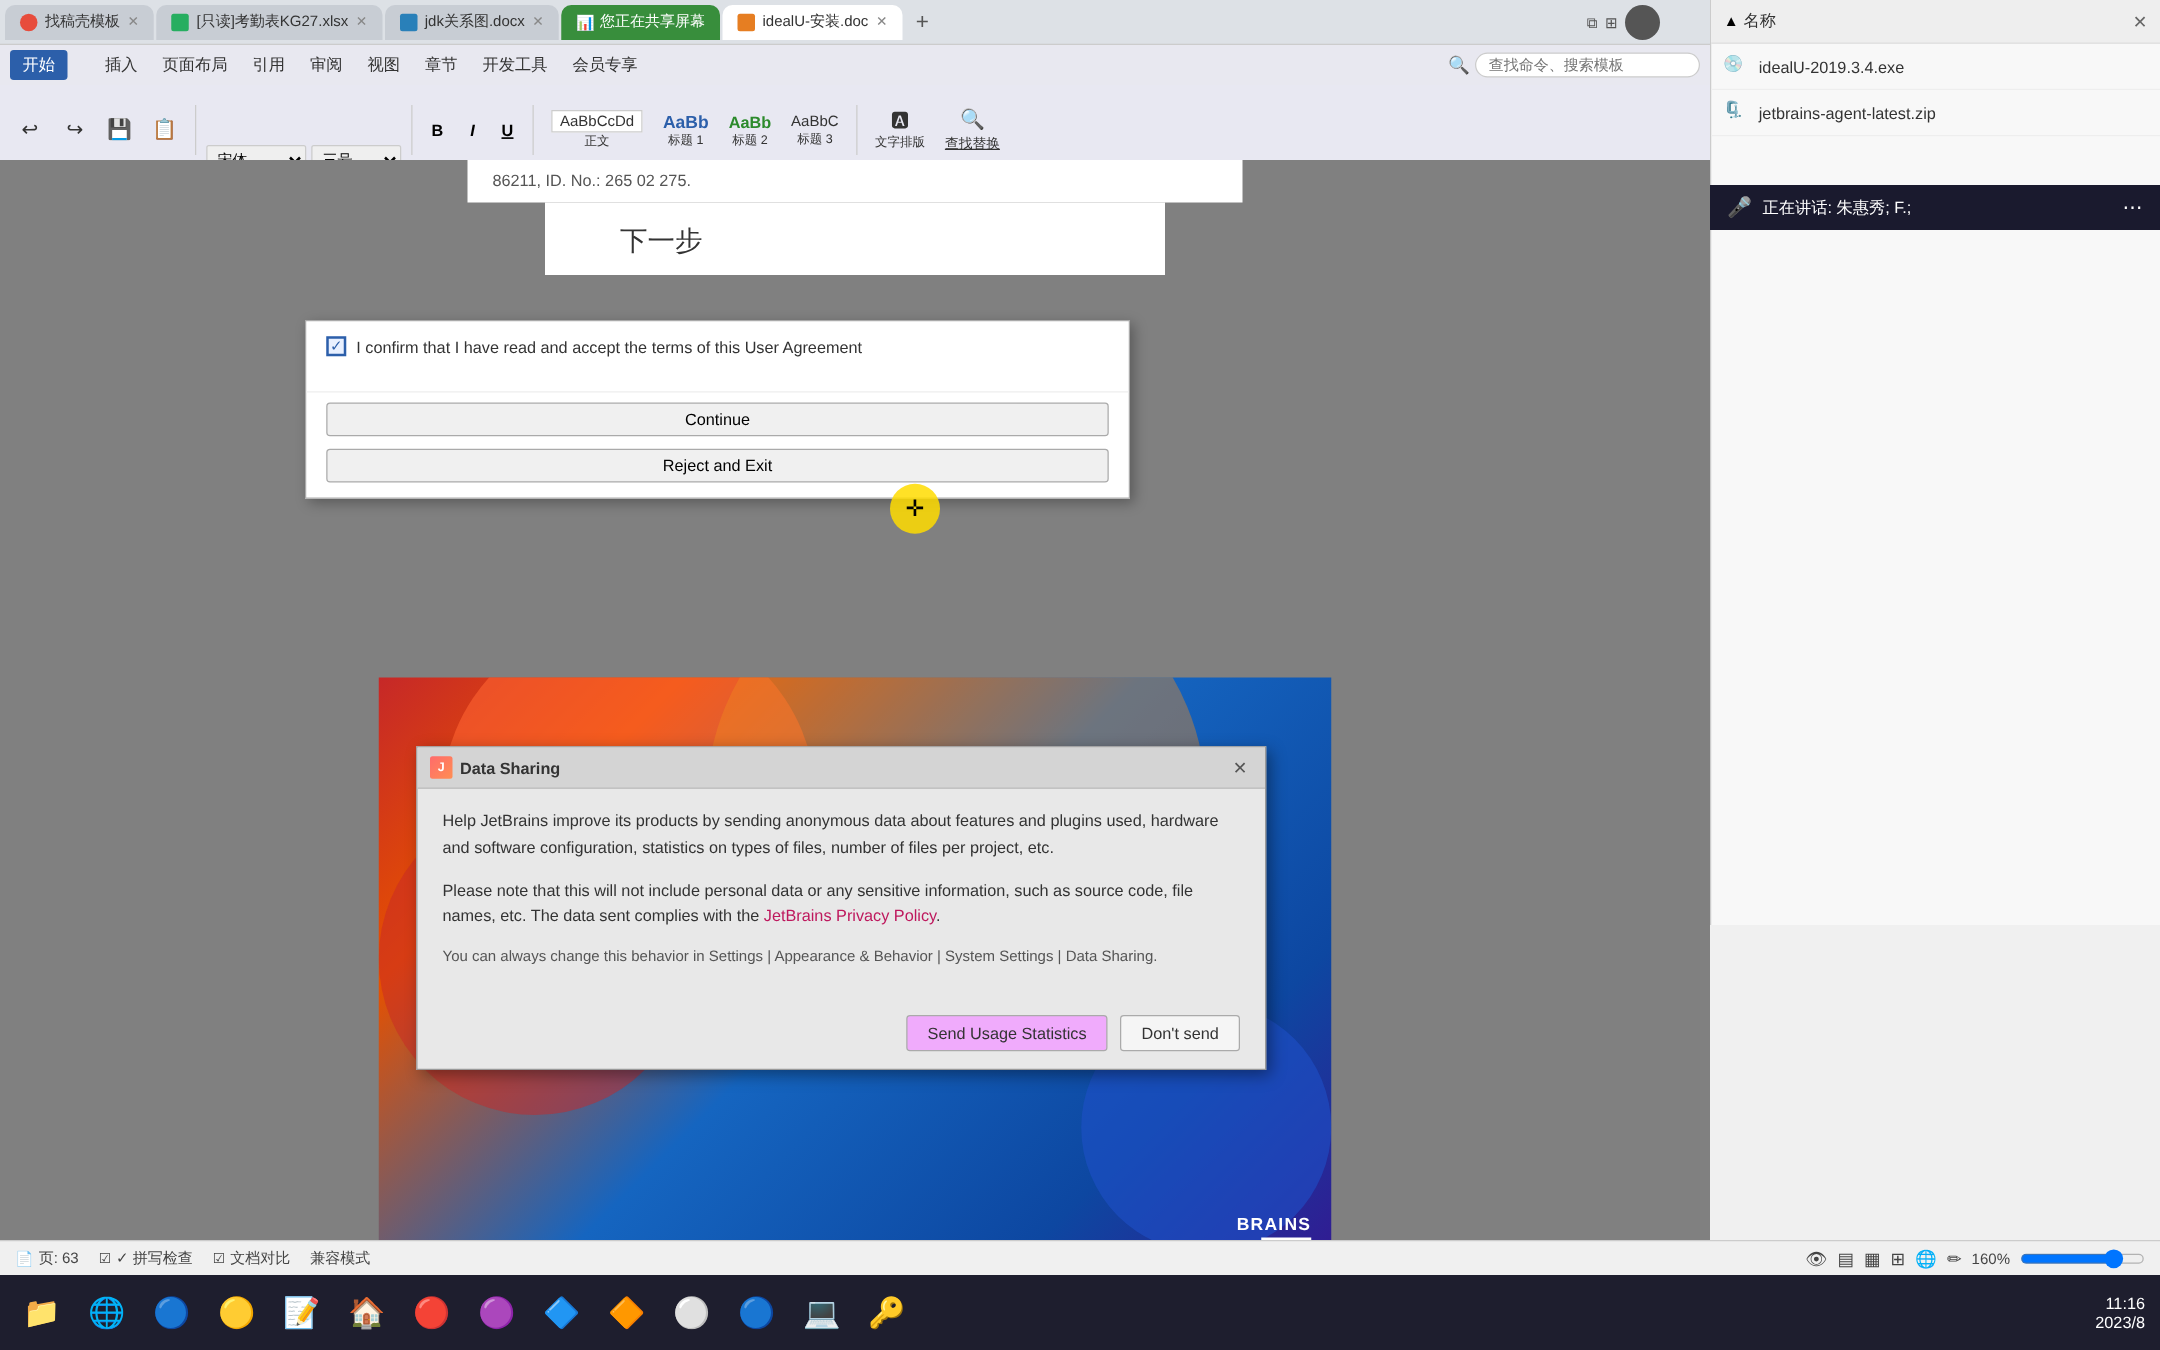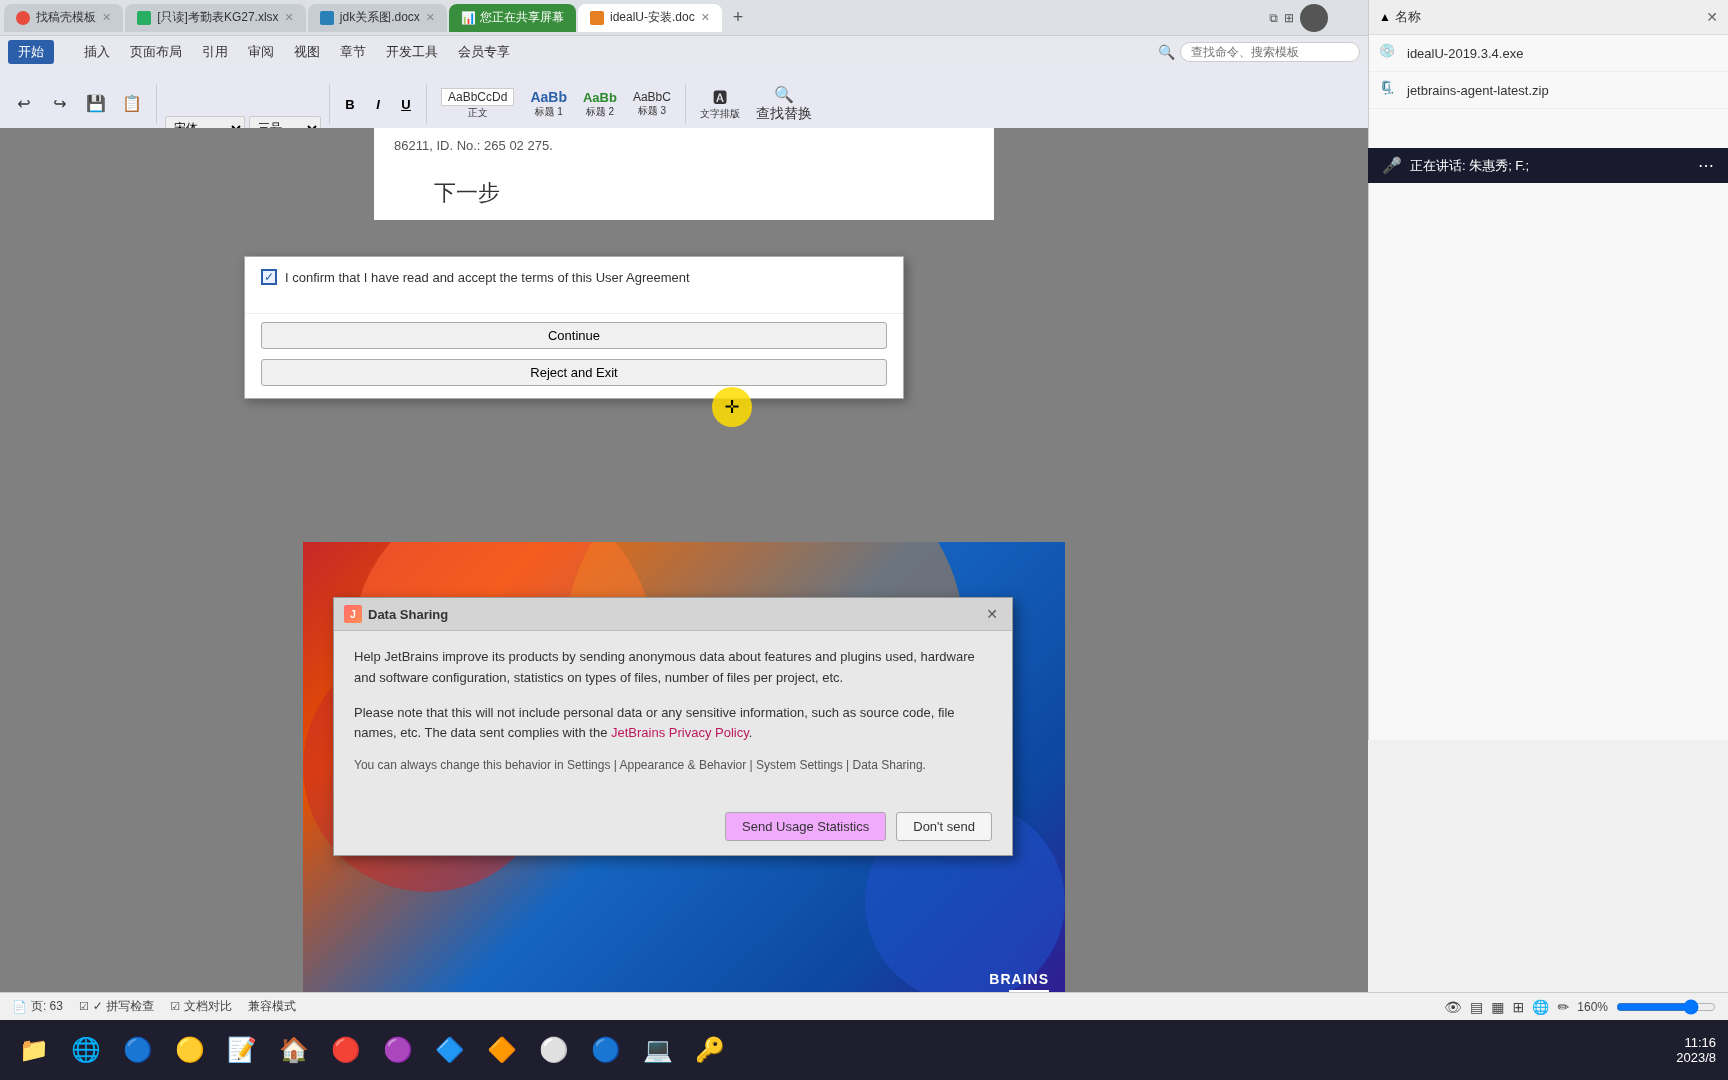--- a/index.html
+++ b/index.html
@@ -639,7 +639,7 @@
       </div>
     <div class="toolbar-btn">
         <span class="toolbar-icon">🔍</span>
-        <span style="font-size:14px;">查找替换</span>
+        <span style="font-size:11px;text-decoration:underline;">查找替换</span>
       </div>
   </div>
 </div>

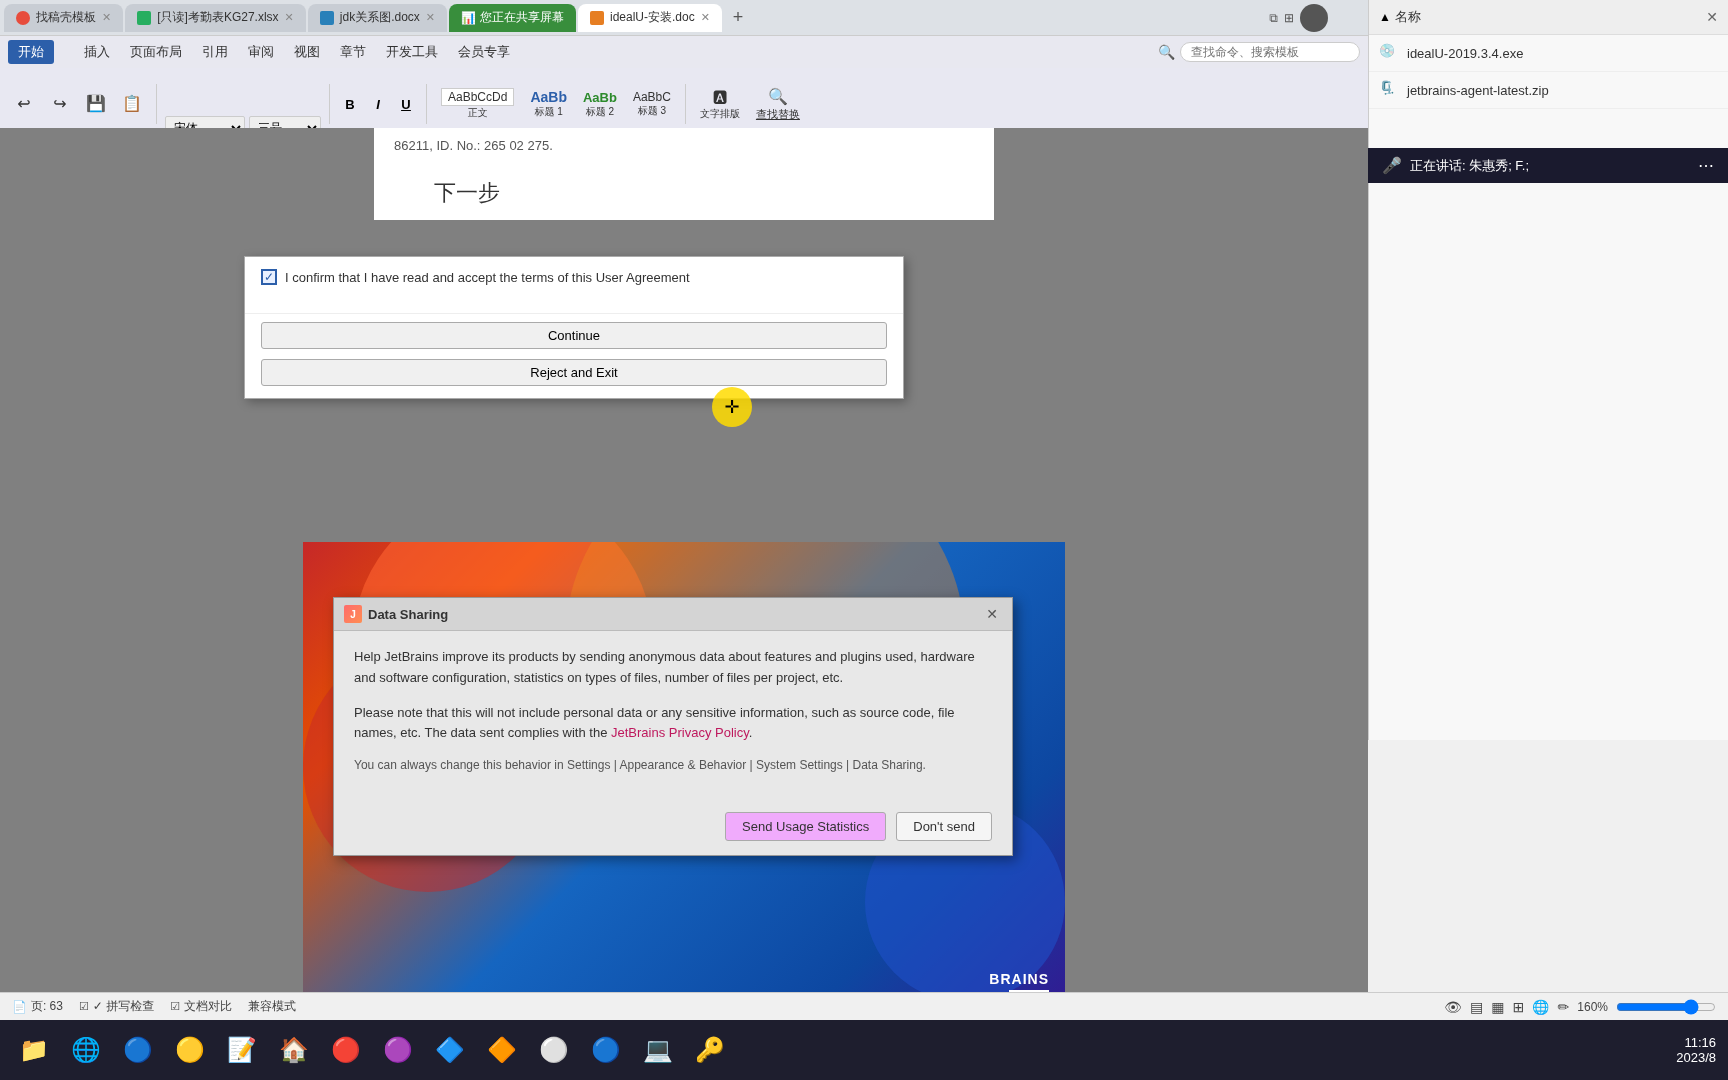--- a/index.html
+++ b/index.html
@@ -665,7 +665,7 @@
     </div>
   </div>
 
-  <div style="background:white; margin: 0 auto; width:620px; padding:8px 20px 4px 20px;">
+  <div style="background:white; margin: 0 auto; width:496px; padding:8px 20px 4px 20px;">
     <div class="chapter-text">下一步</div>
   </div>
 

